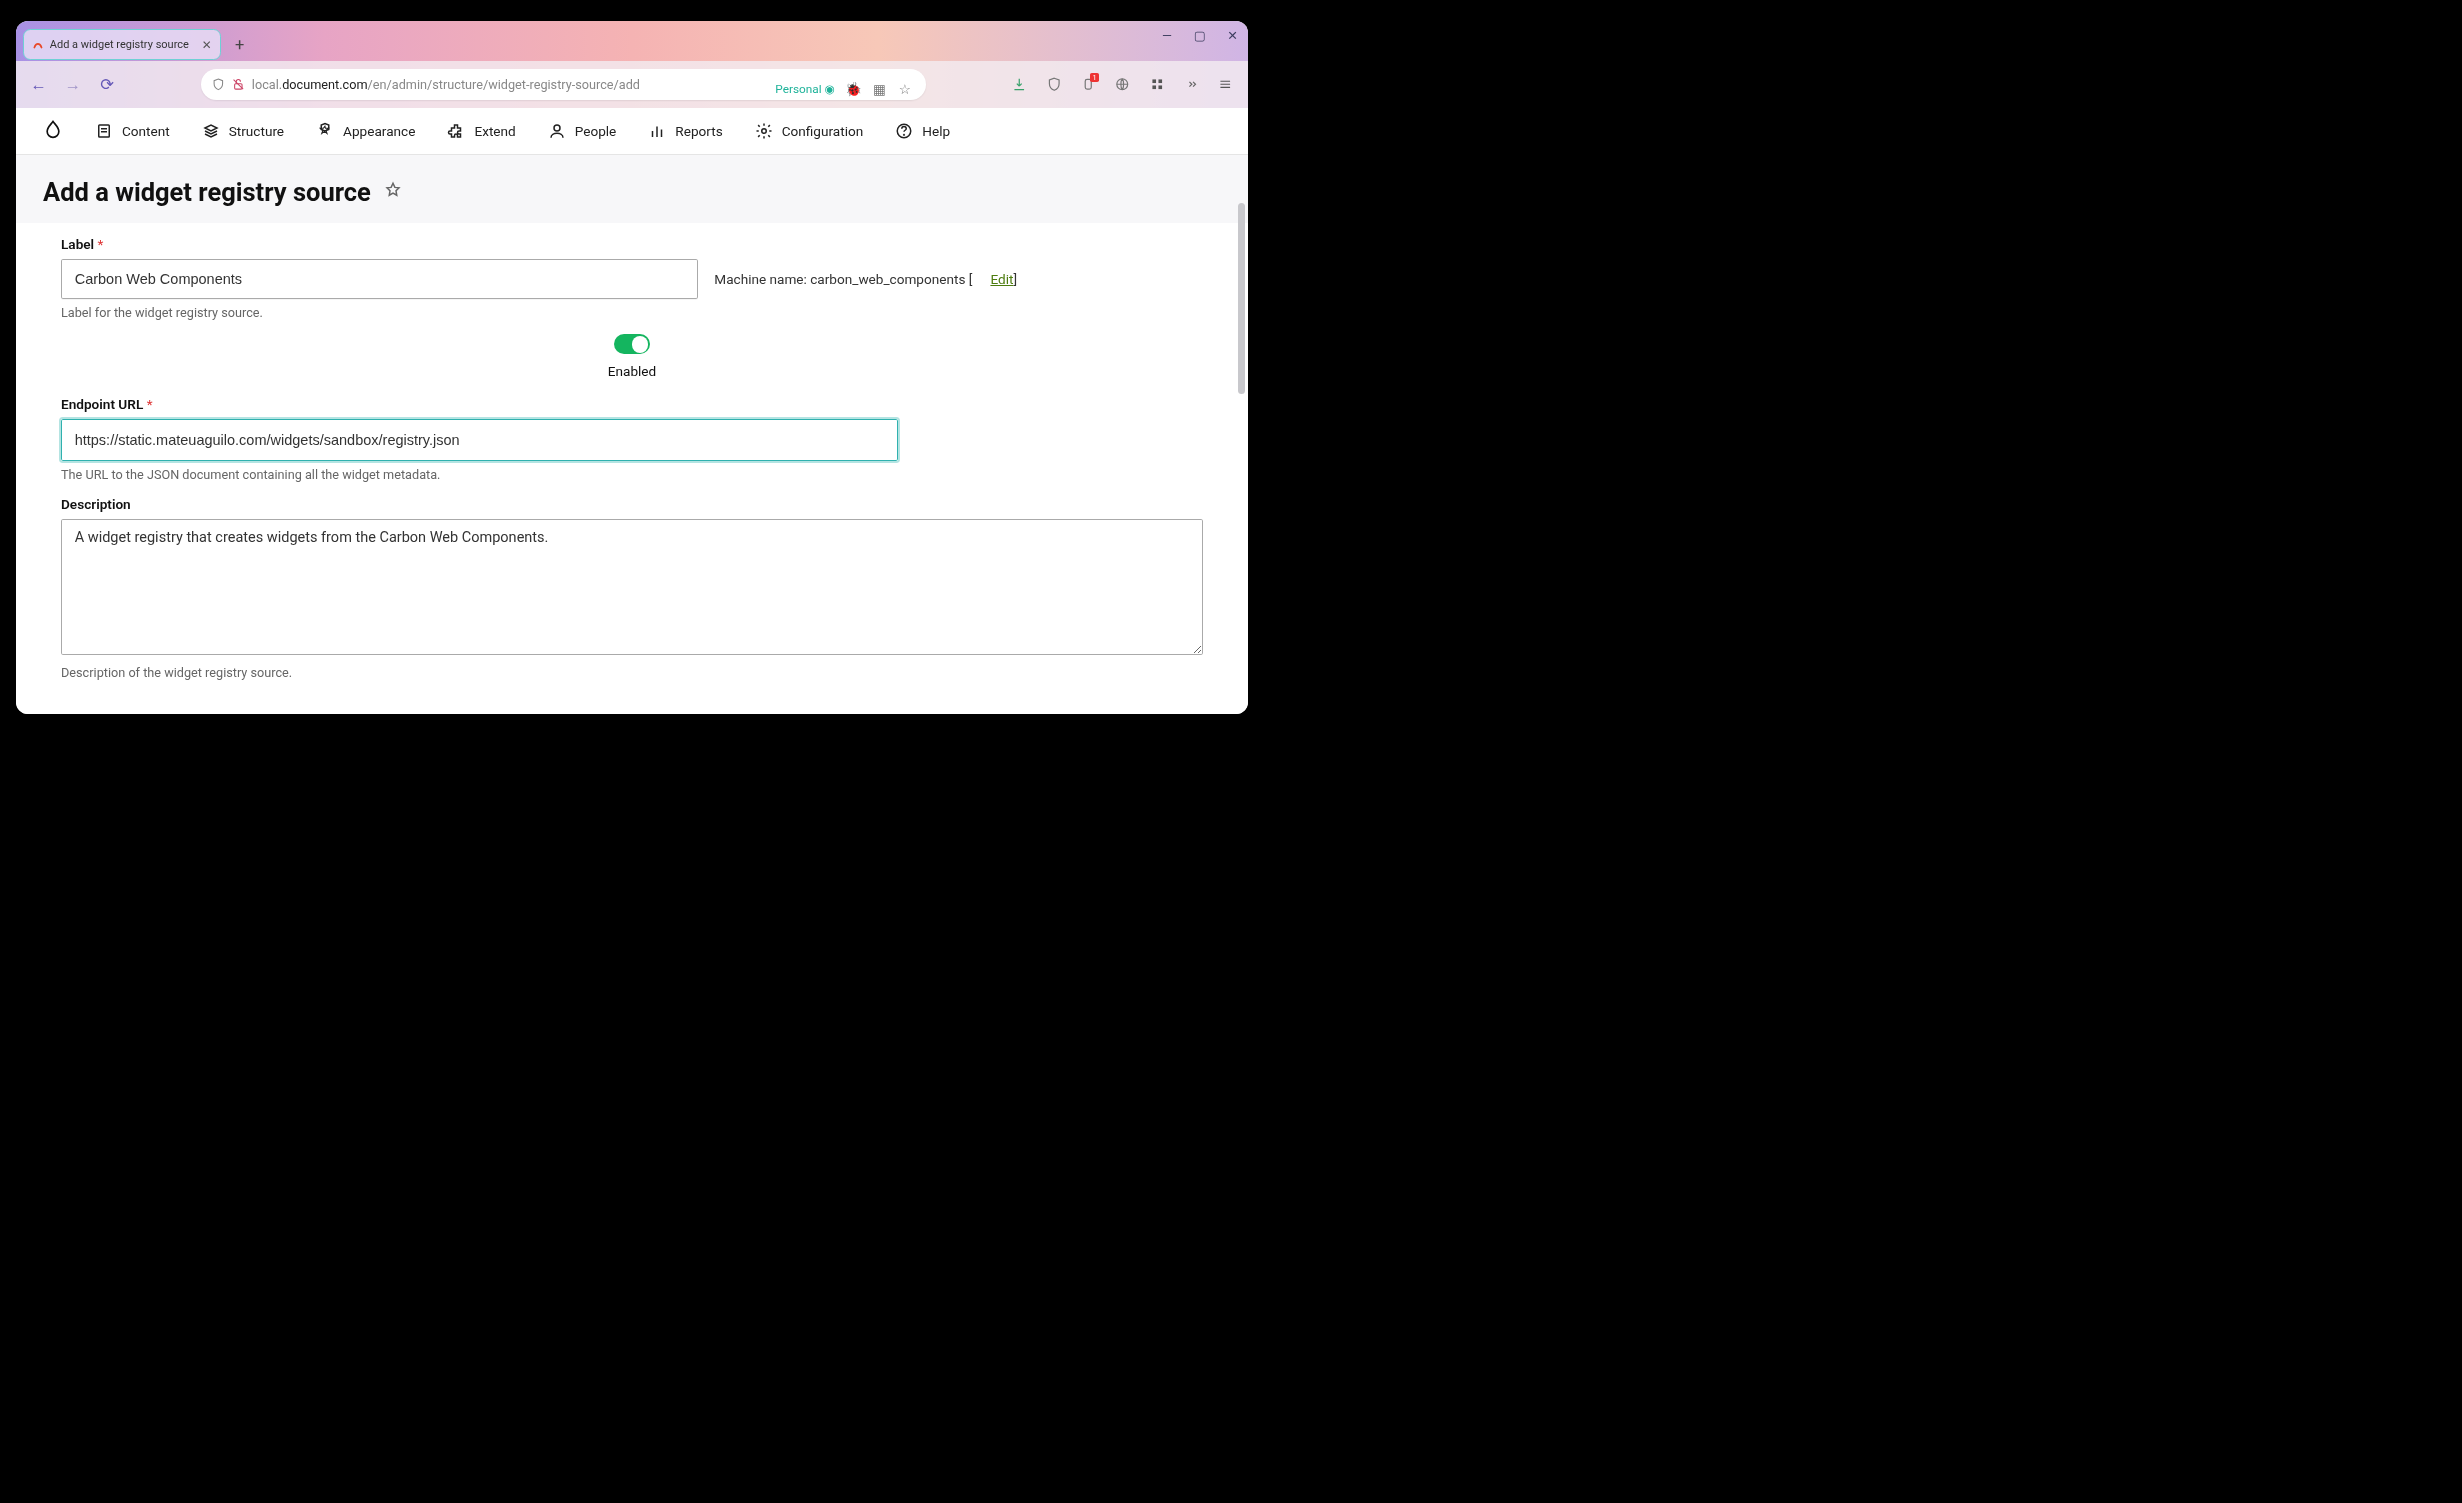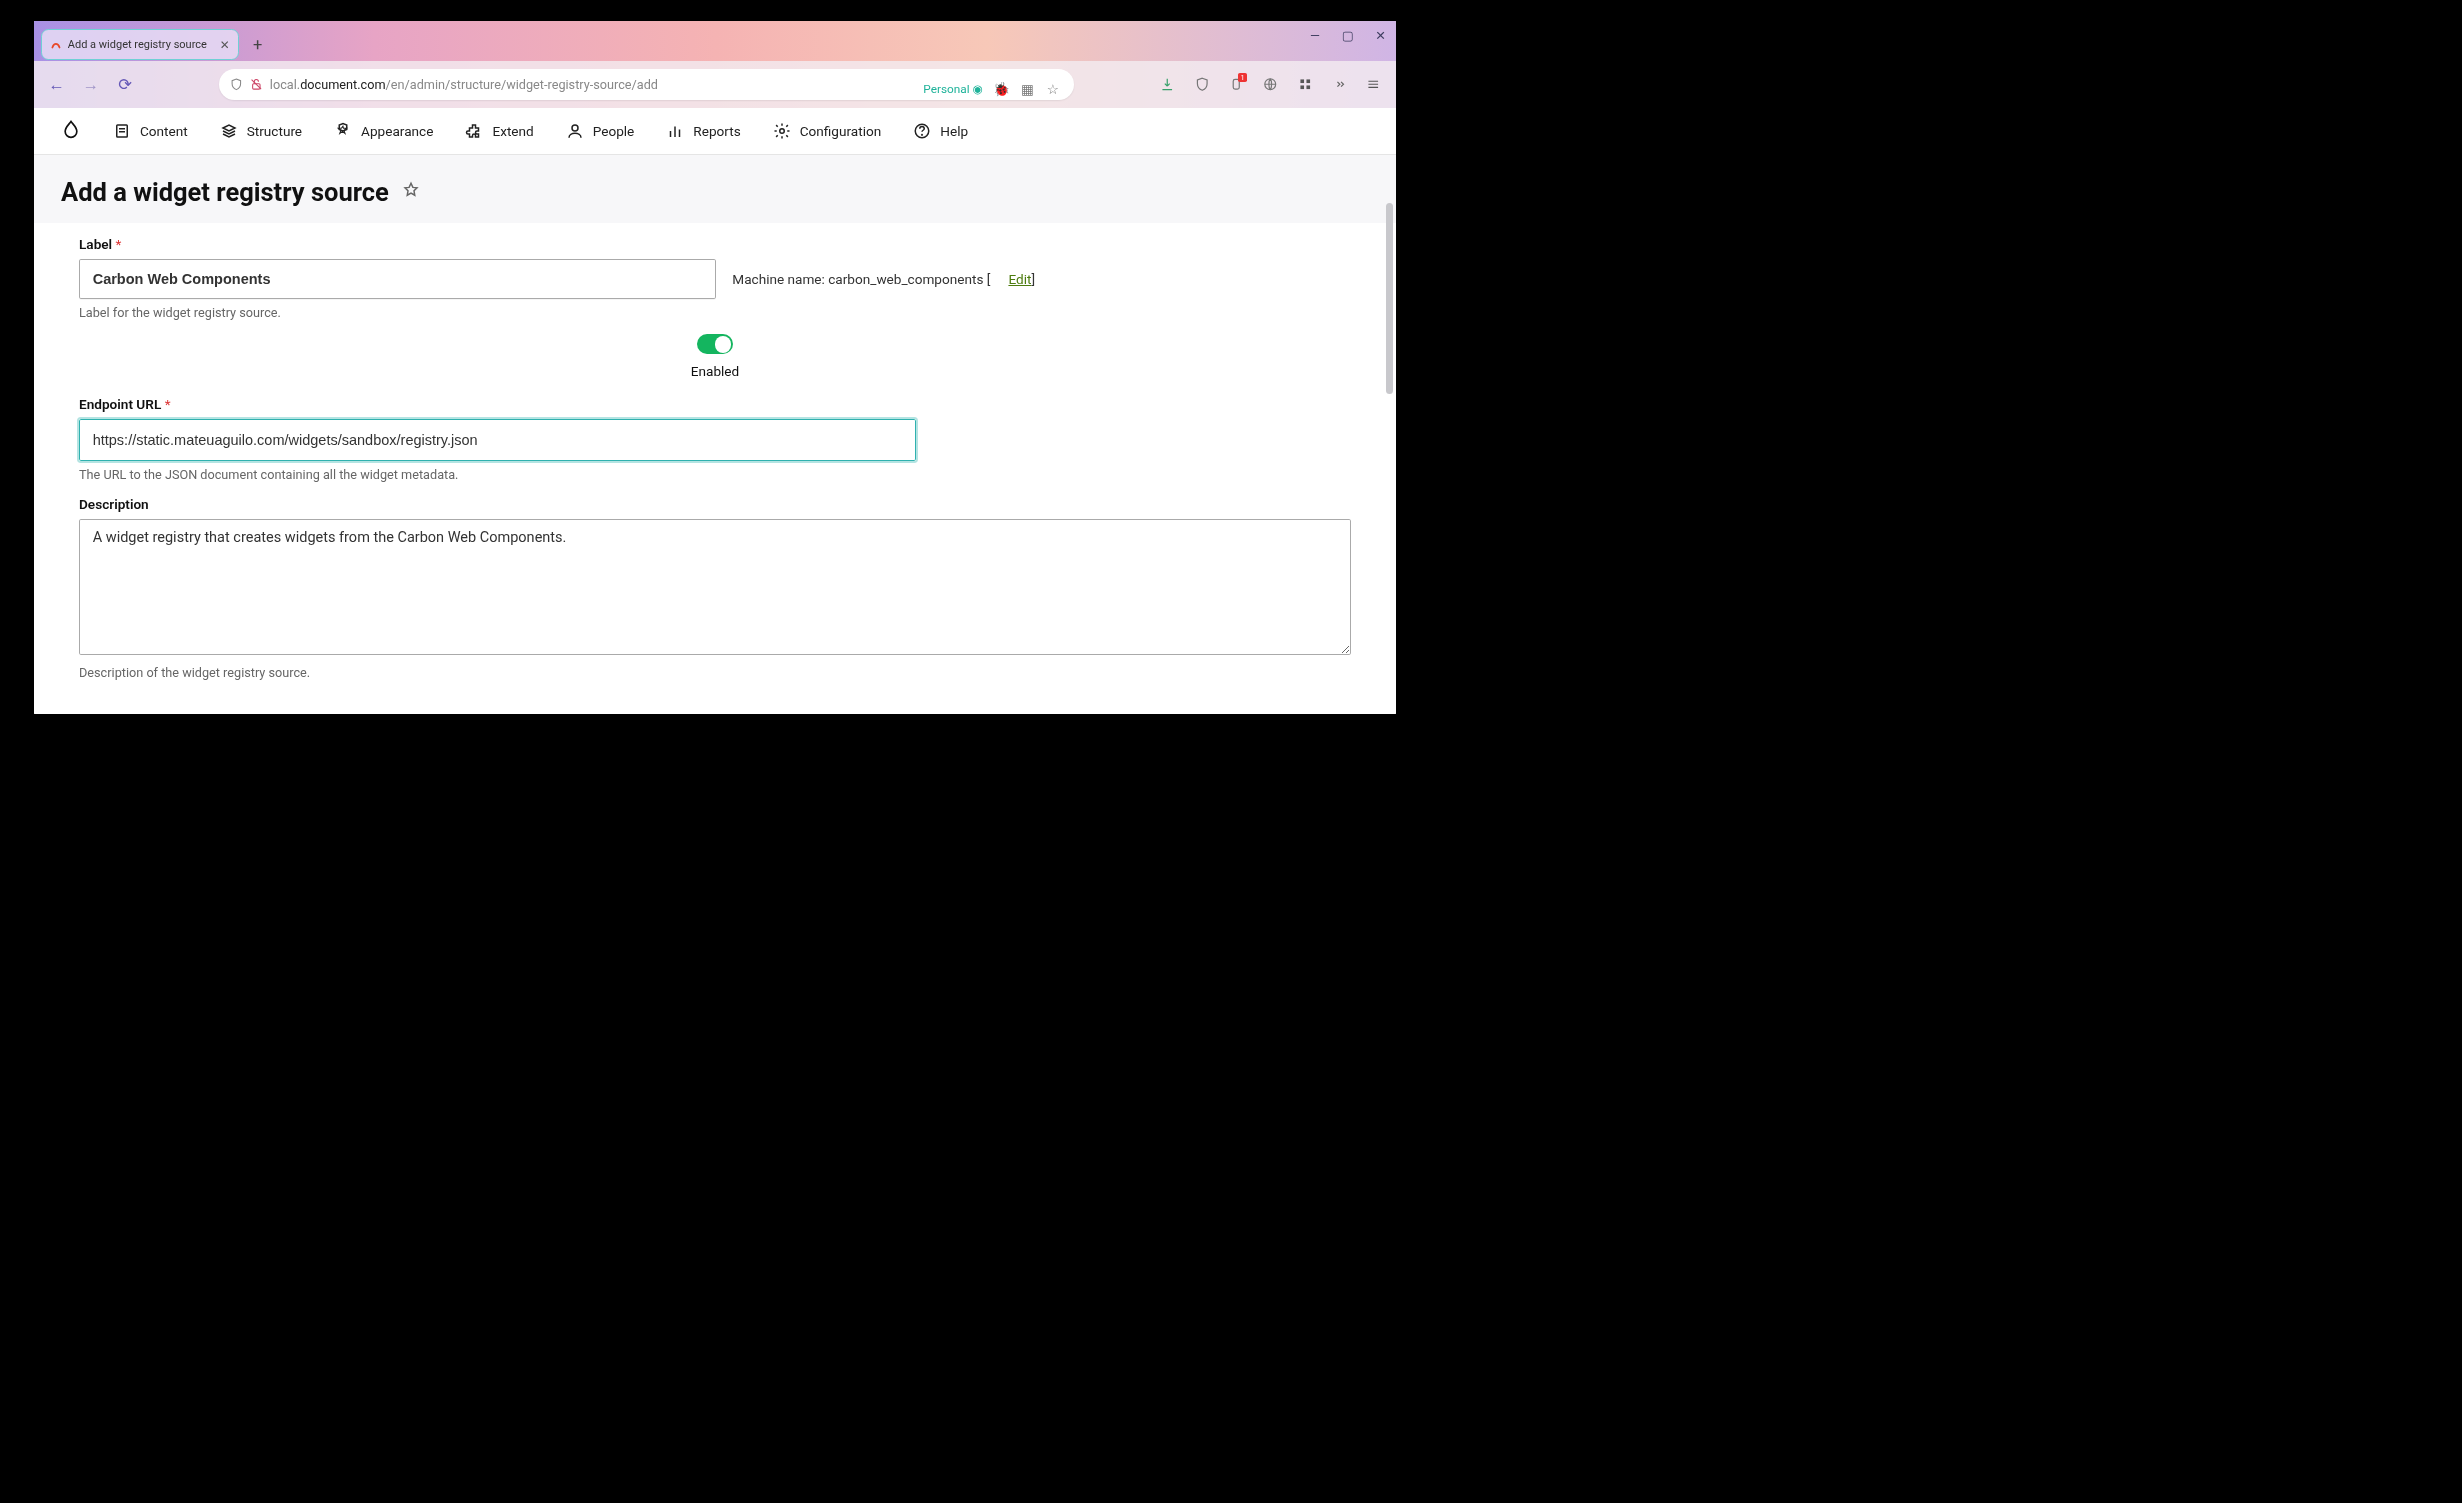--- a/index.html
+++ b/index.html
@@ -13,10 +13,10 @@
 .viewport {
   position: absolute;
   top: 21px;
-  left: 34px;
-  width: 1362px;
+  left: 16px;
+  width: 1232px;
   height: 693px;
-  border-radius: 1px;
+  border-radius: 12px;
   overflow: hidden;
   background: #fff;
 }

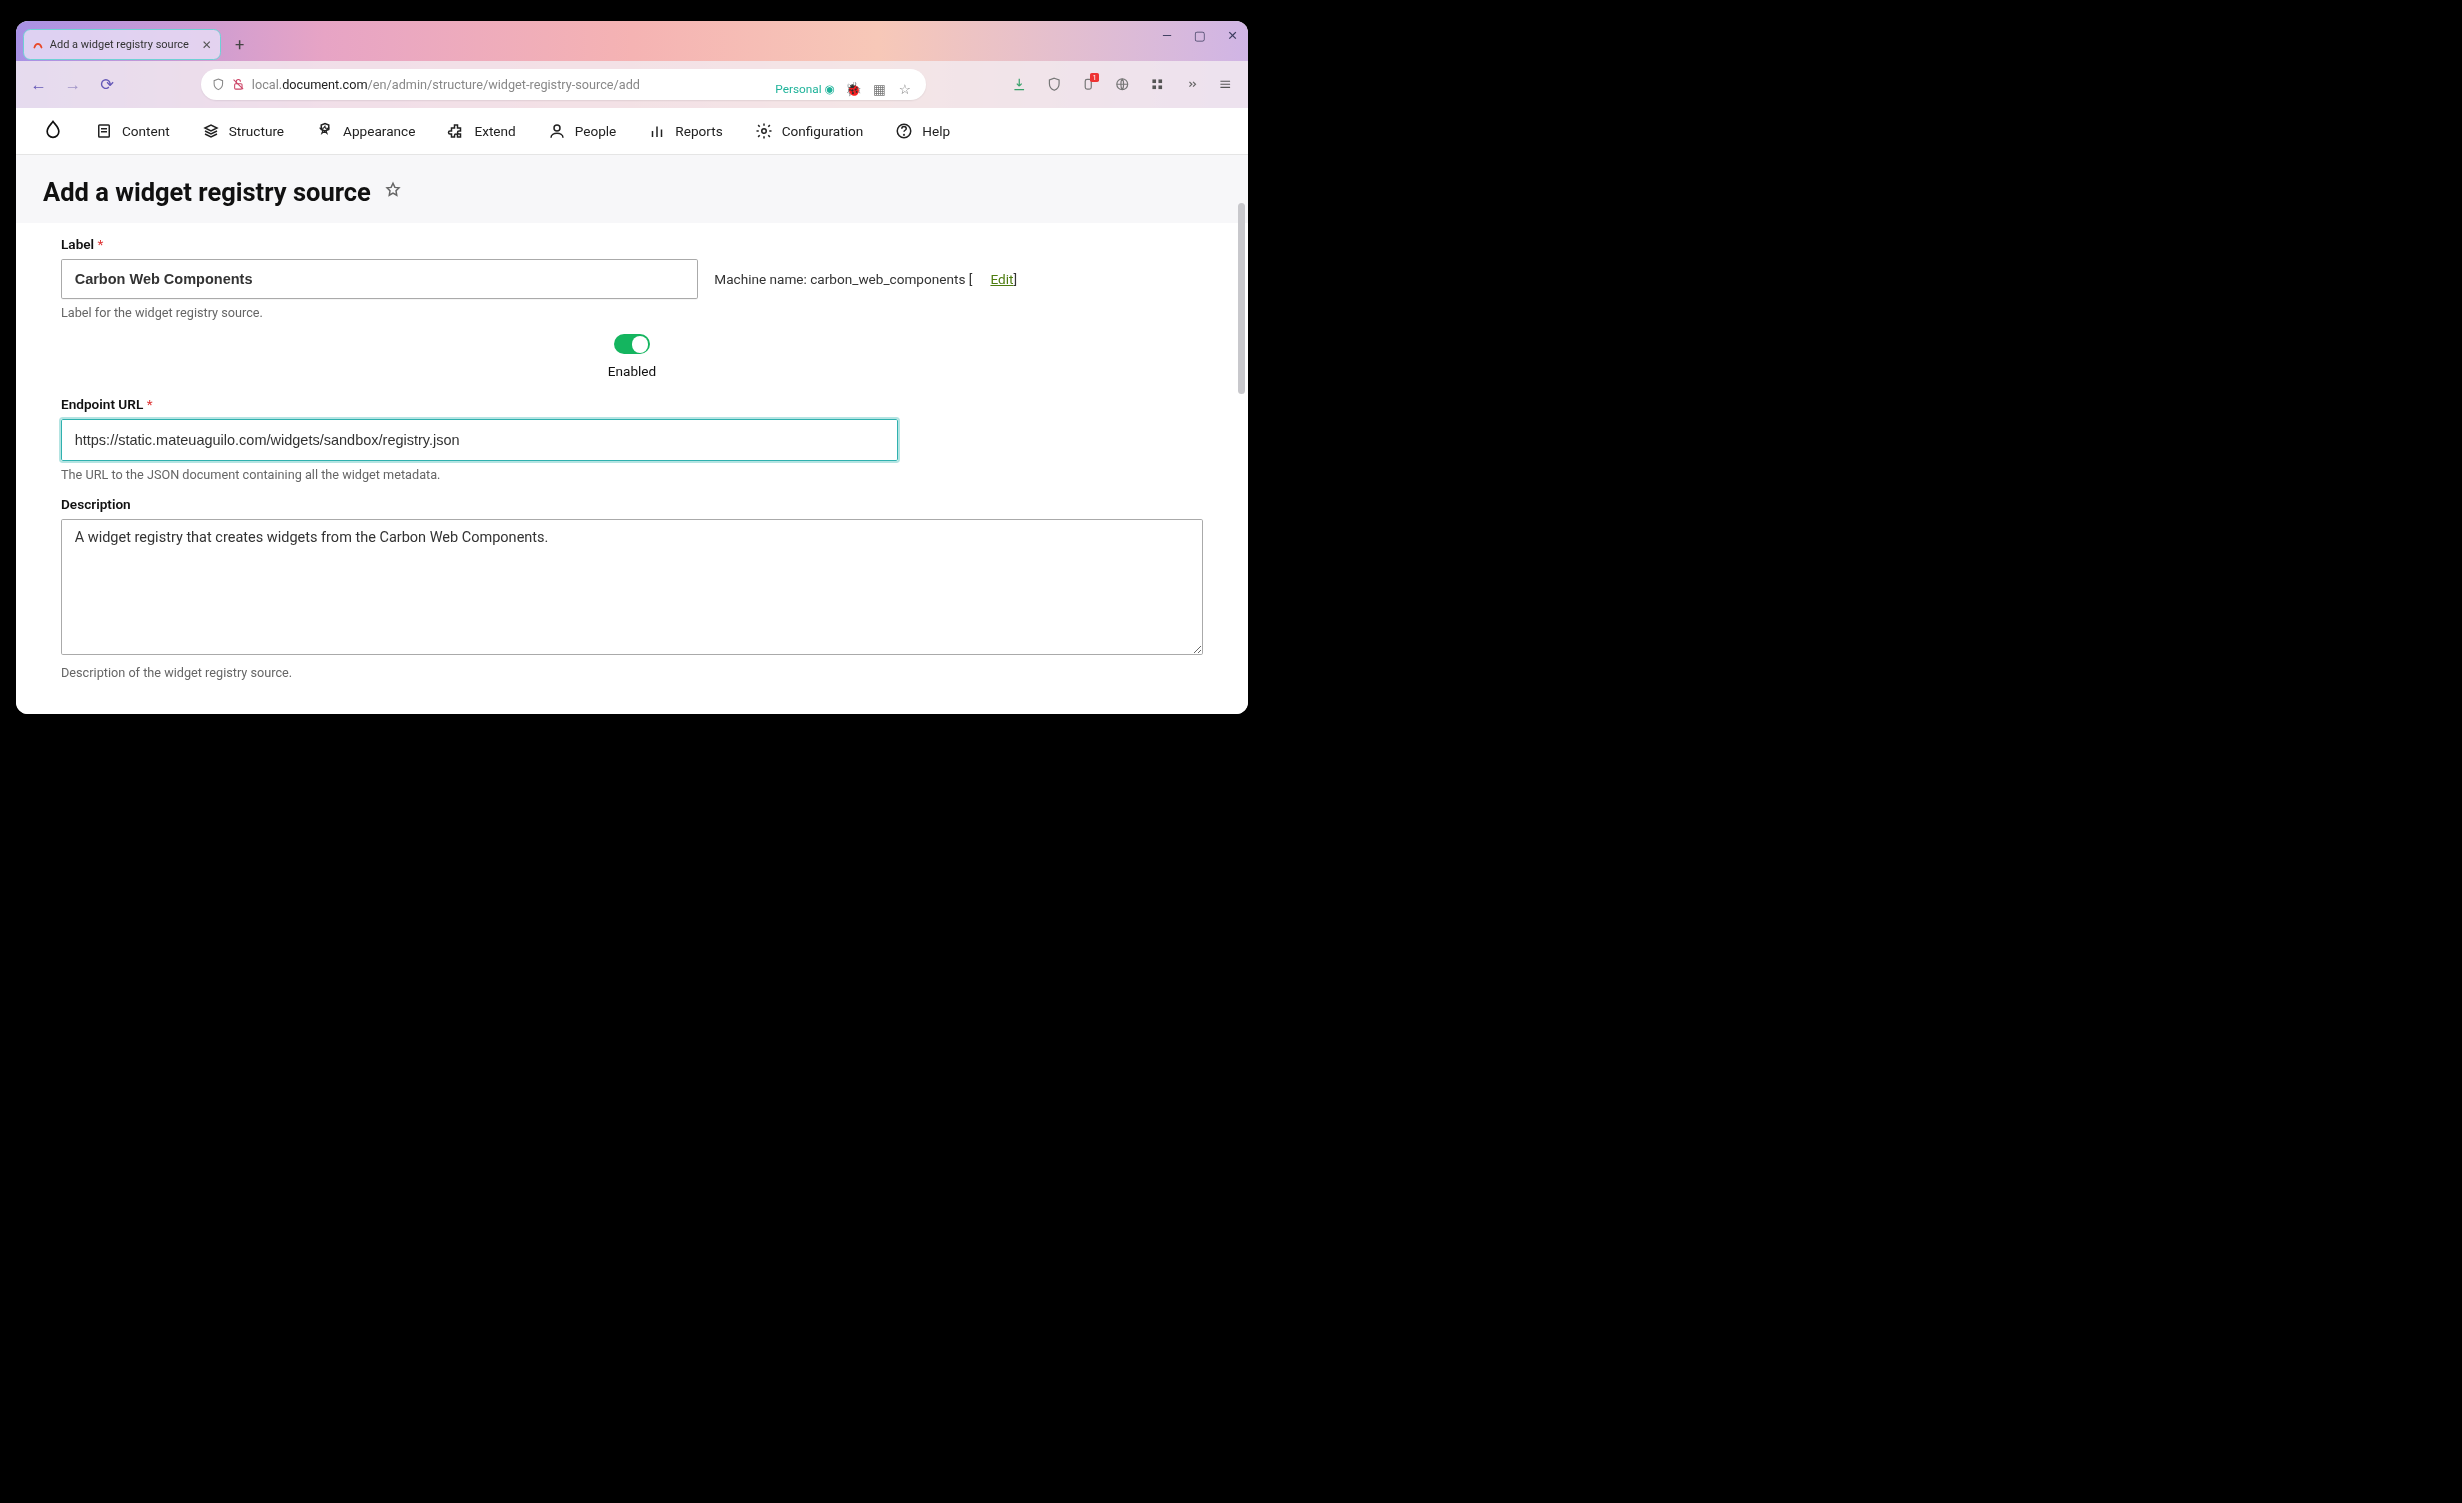--- a/index.html
+++ b/index.html
@@ -221,7 +221,6 @@
   font-size: 14.5px;
   color: #333;
   box-shadow: 0 0.9px 0 rgba(0,0,0,0.04);
-  font-weight: bold;
 }
 .machine-name {
   font-size: 13.6px;

